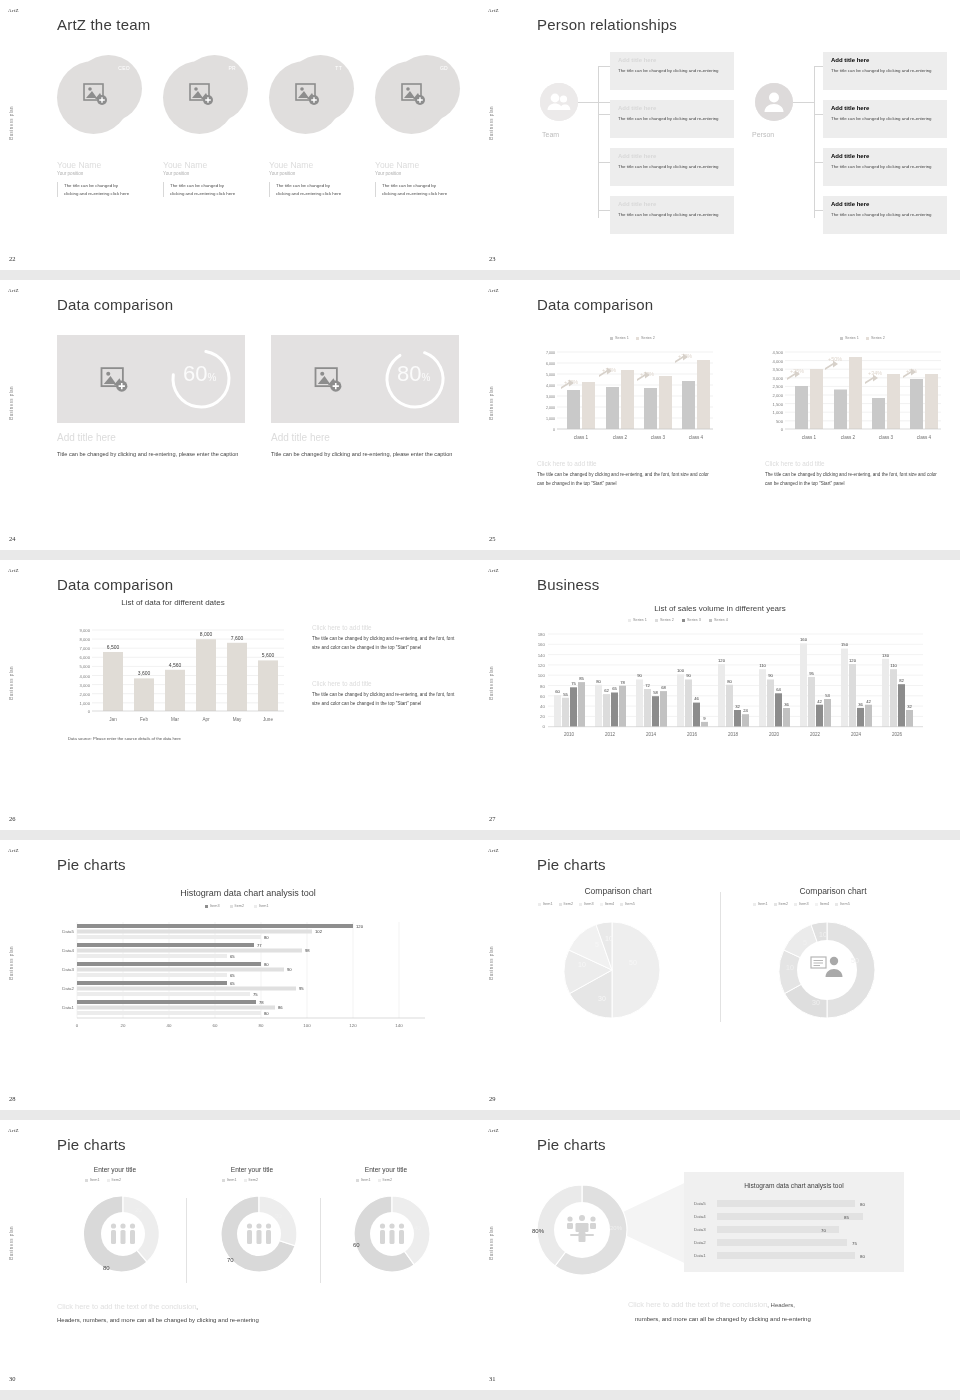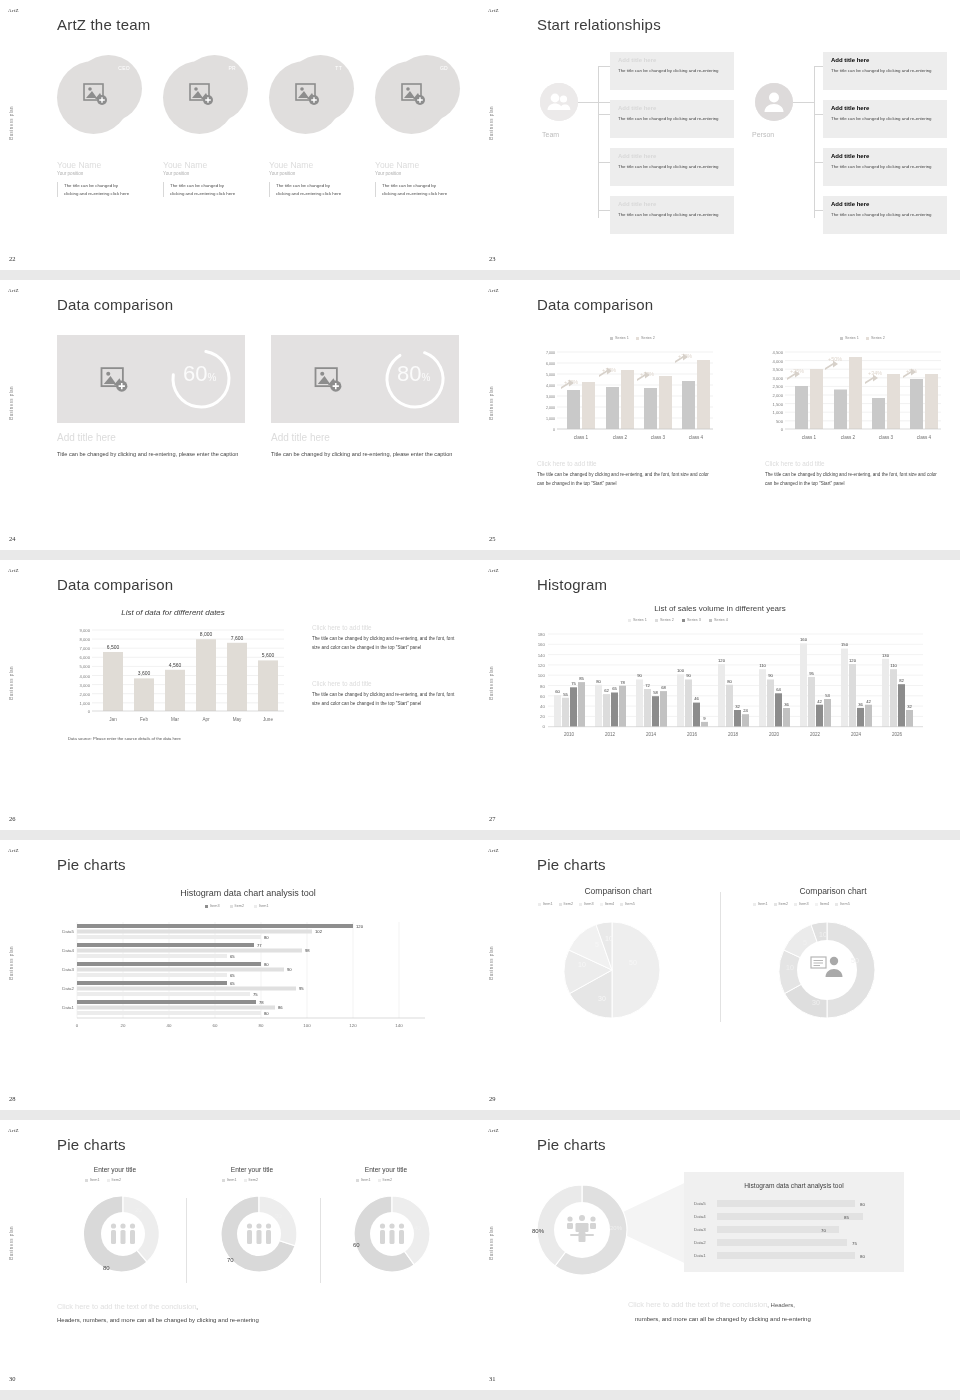--- a/index.html
+++ b/index.html
@@ -165,7 +165,7 @@
   <div class="slide">
     <div class="brand">ArtZ</div>
     <div class="vtext">Business plan</div>
-    <div class="title">Start relationships</div>
+    <div class="title">Person relationships</div>
 
     <div class="circ-ic" style="left:60px; top:83px;">
       <svg width="38" height="38" viewBox="0 0 38 38">

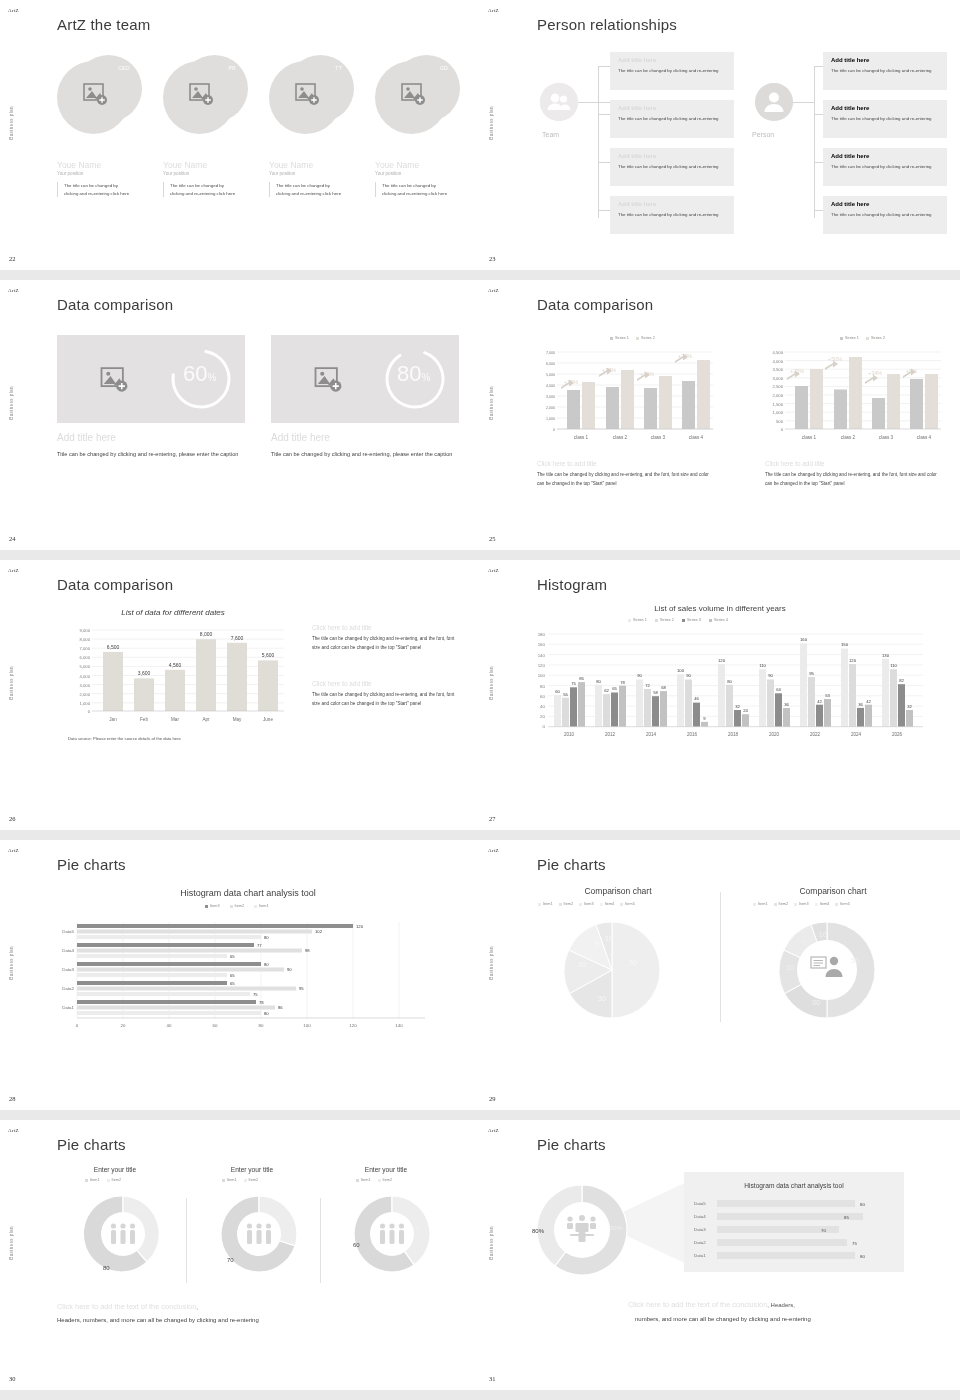--- a/index.html
+++ b/index.html
@@ -501,7 +501,7 @@
   <div class="slide">
     <div class="brand">ArtZ</div>
     <div class="vtext">Business plan</div>
-    <div class="title">Histogram</div>
+    <div class="title">Business</div>
 
     <div class="ct" style="left:60px; top:44px; width:360px;">List of sales volume in different years</div>
     <div class="leg" style="left:148px; top:58px;">

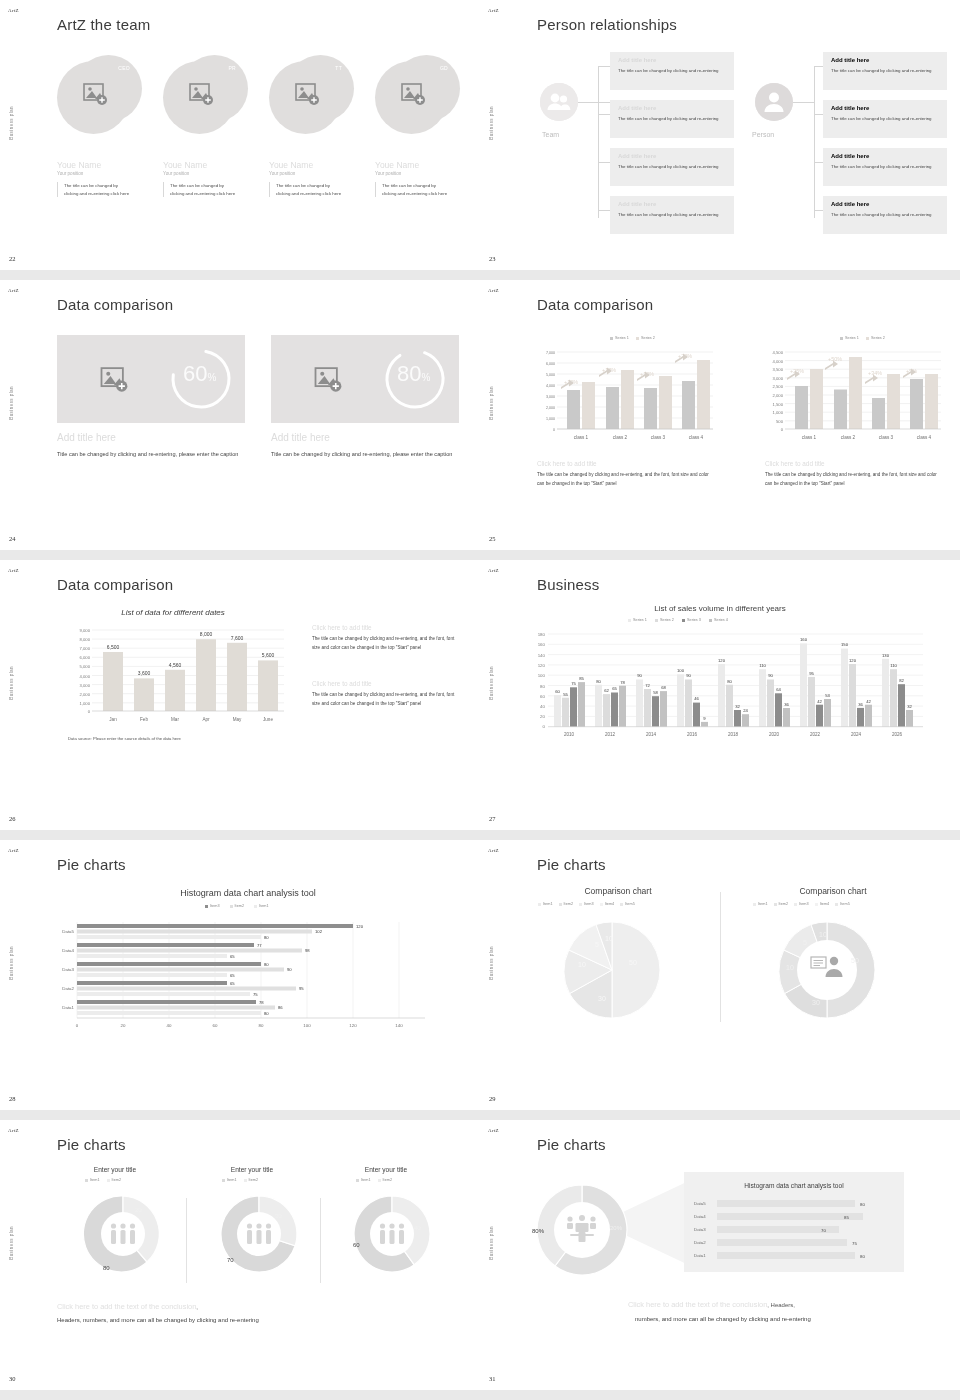--- a/index.html
+++ b/index.html
@@ -433,7 +433,7 @@
     <div class="vtext">Business plan</div>
     <div class="title">Data comparison</div>
 
-    <div class="ct" style="left:62px; top:48px; width:222px;font-style:italic;">List of data for different dates</div>
+    <div class="ct" style="left:62px; top:38px; width:222px;">List of data for different dates</div>
     <div class="chart" style="left:62px; top:62px;">
       <svg width="225" height="125" viewBox="0 0 225 125">
         <g stroke="#e3e3e3" stroke-width="0.5">

